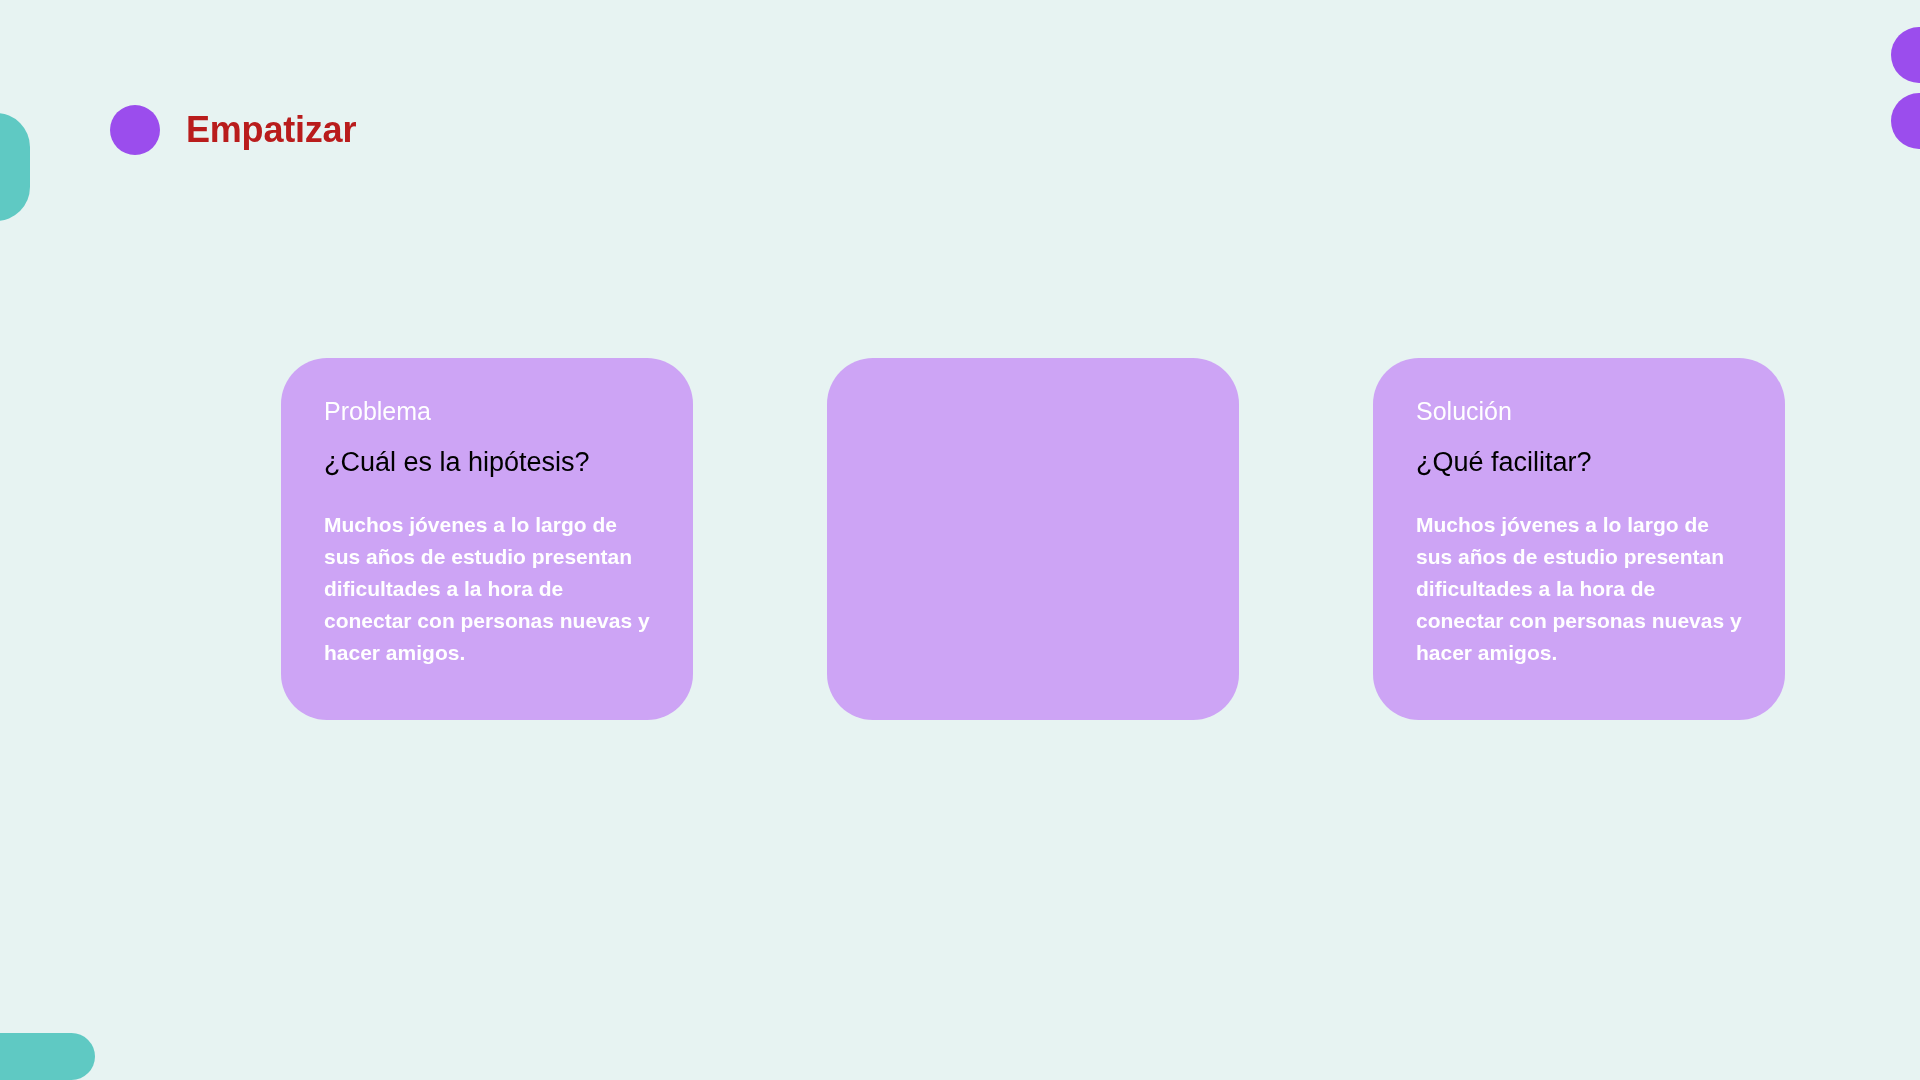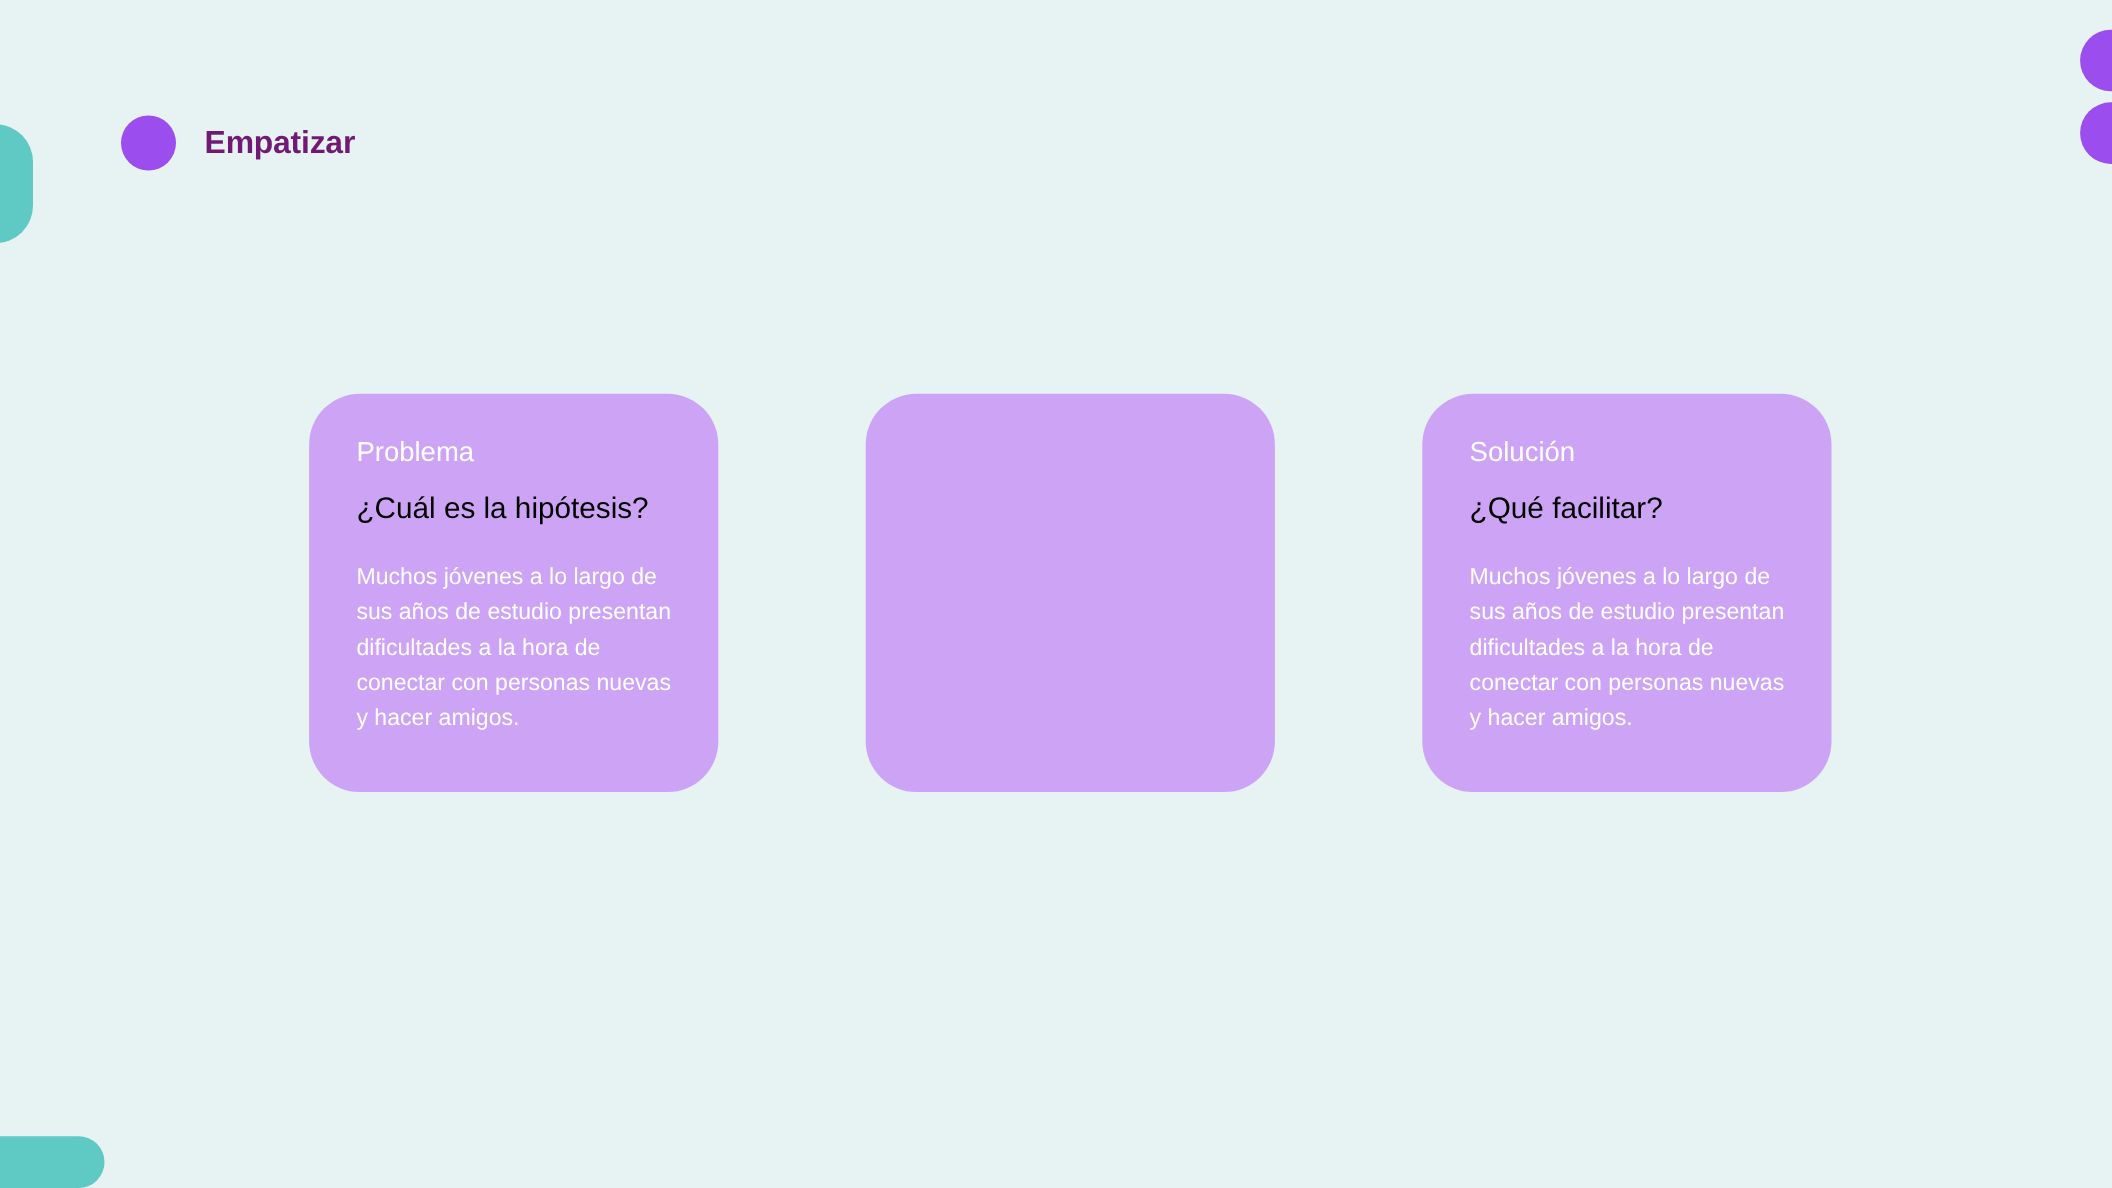--- a/index.html
+++ b/index.html
@@ -77,9 +77,9 @@
     flex: 0 0 auto;
   }
   .header-title {
-    font-size: 29px;
+    font-size: 36px;
     font-weight: 700;
-    color: #701a75;
+    color: #b91c1c;
     letter-spacing: -0.2px;
     line-height: 1;
     white-space: nowrap;

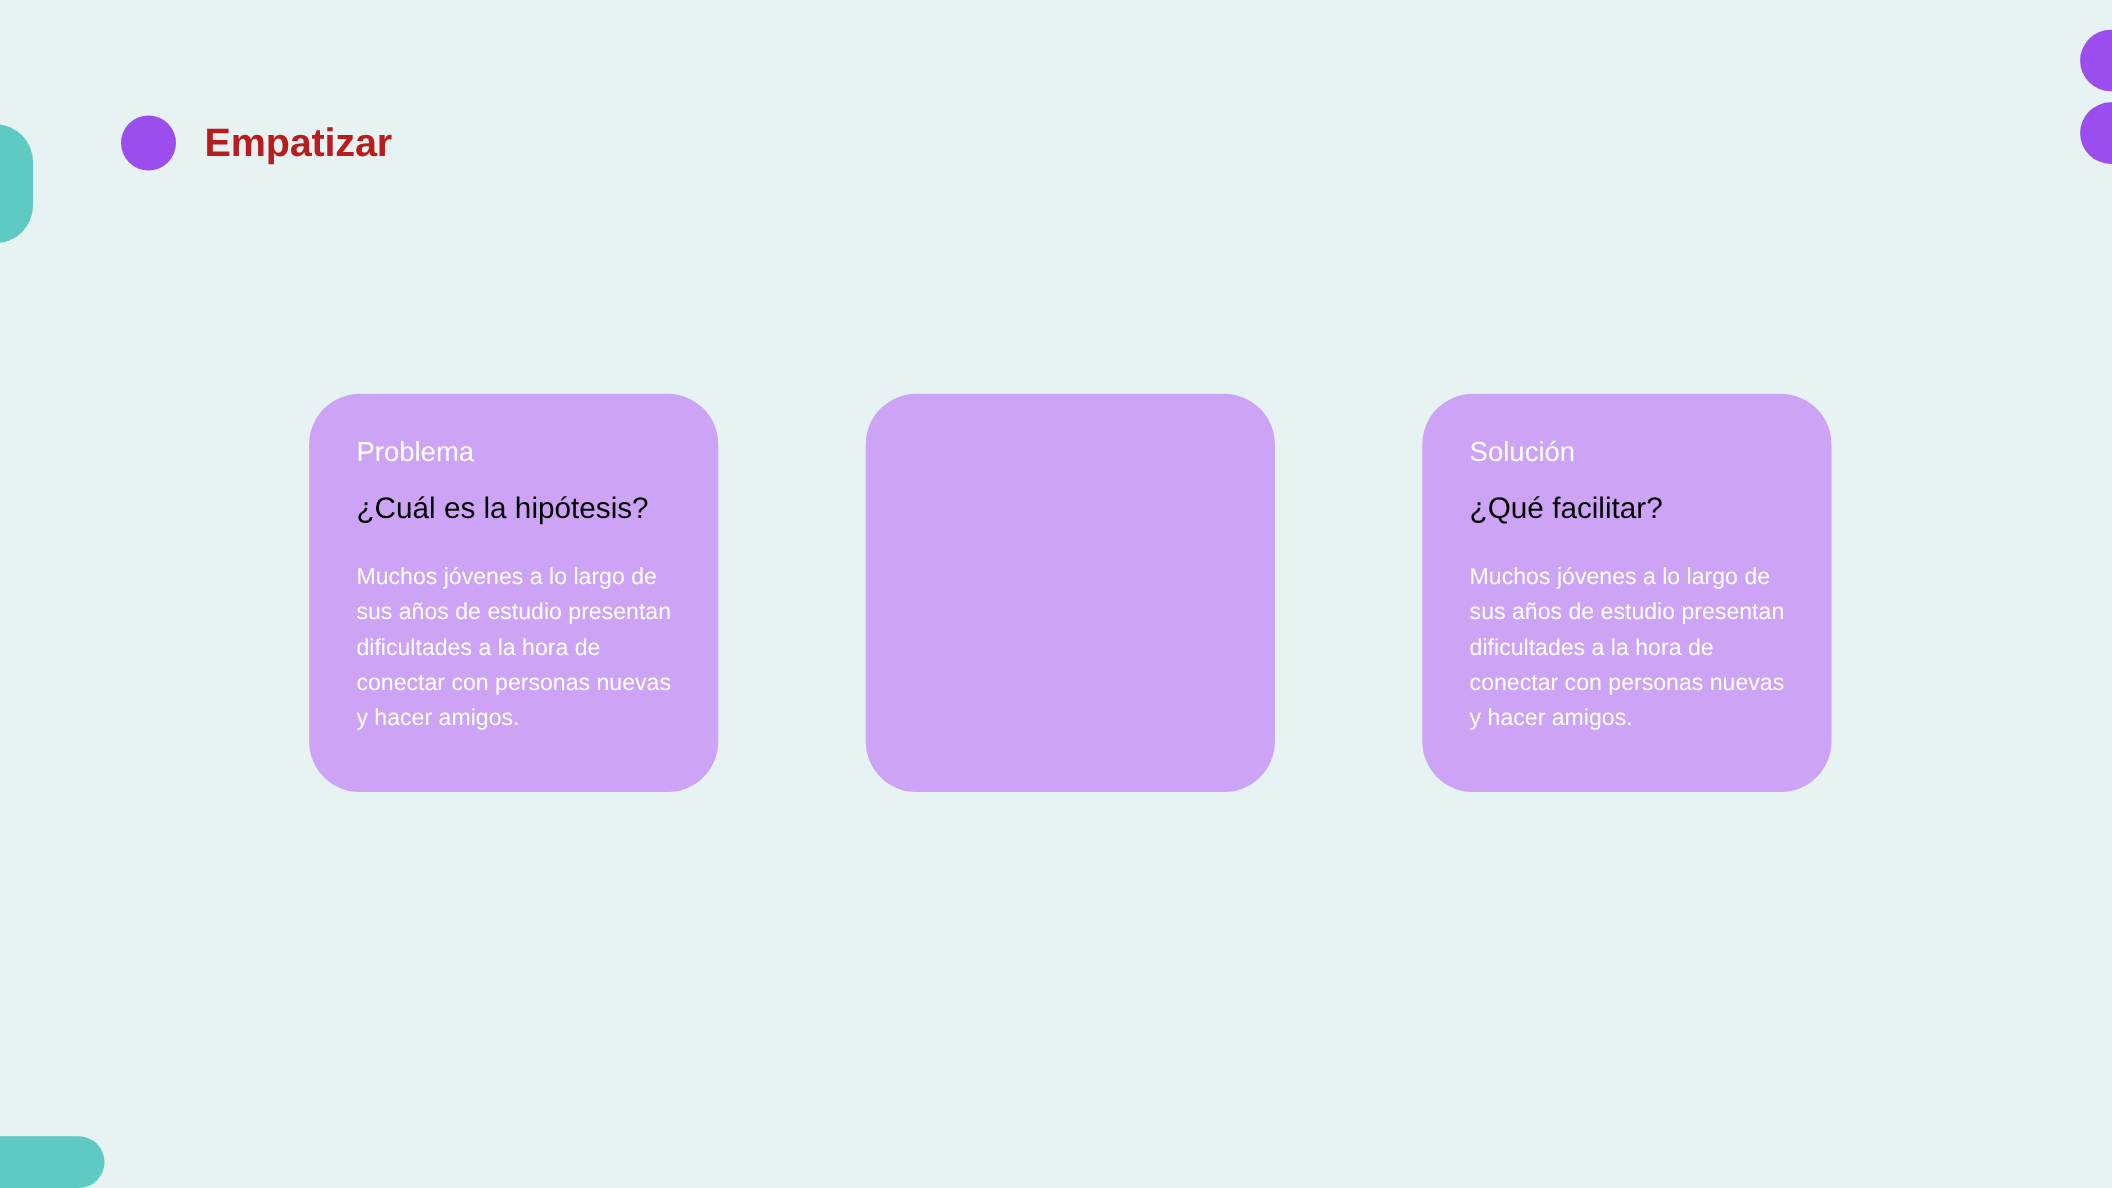--- a/index.html
+++ b/index.html
@@ -94,7 +94,7 @@
     gap: 134px;
   }
   .card {
-    width: 372px;
+    width: 412px;
     height: 362px;
     background: #cda4f5;
     border-radius: 46px;

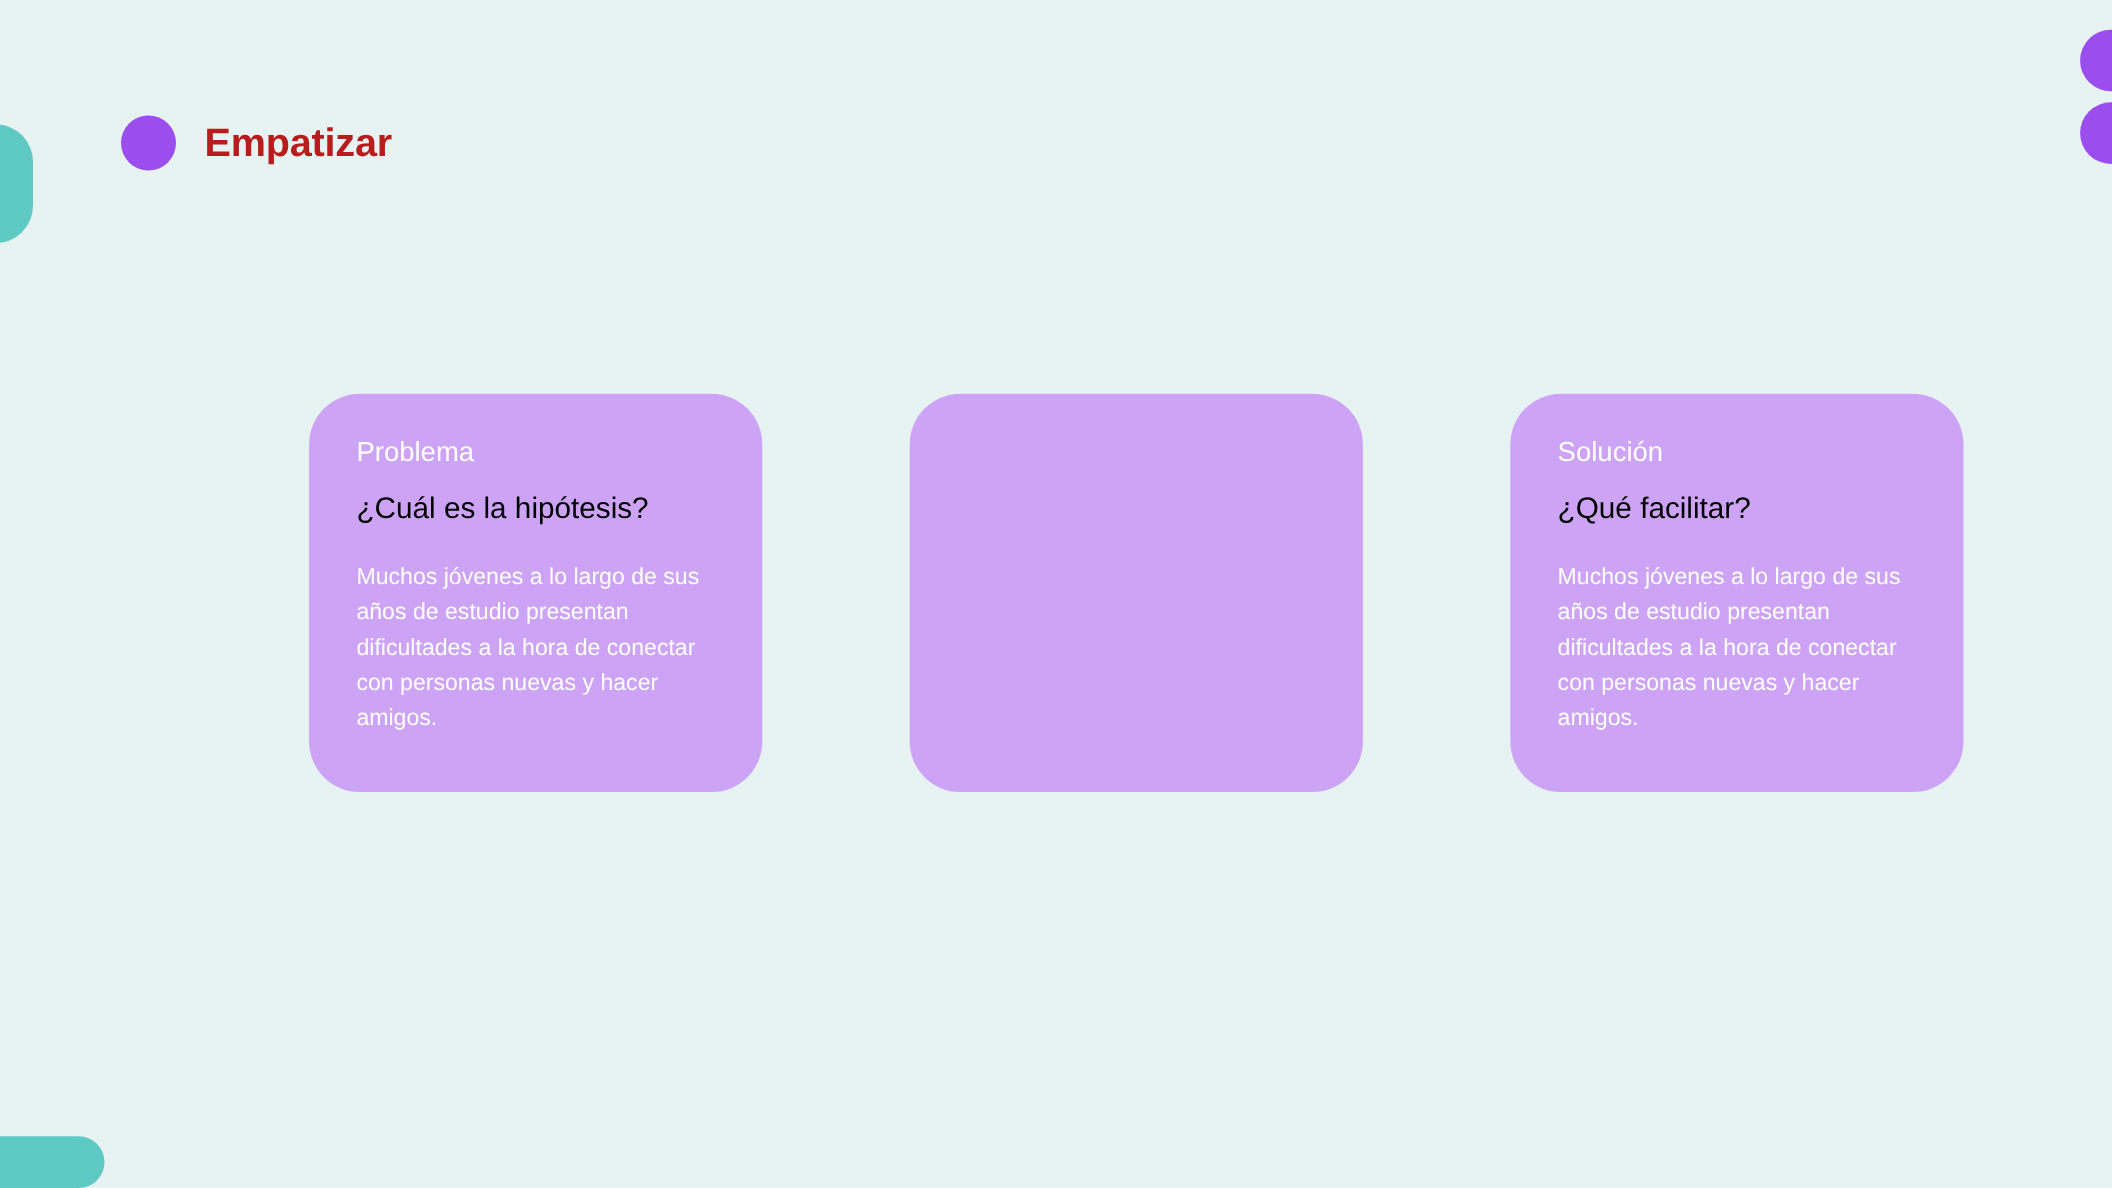--- a/index.html
+++ b/index.html
@@ -118,7 +118,7 @@
   .card-body {
     color: #ffffff;
     font-size: 21px;
-    font-weight: 400;
+    font-weight: 700;
     line-height: 1.52;
     margin: 0;
   }

